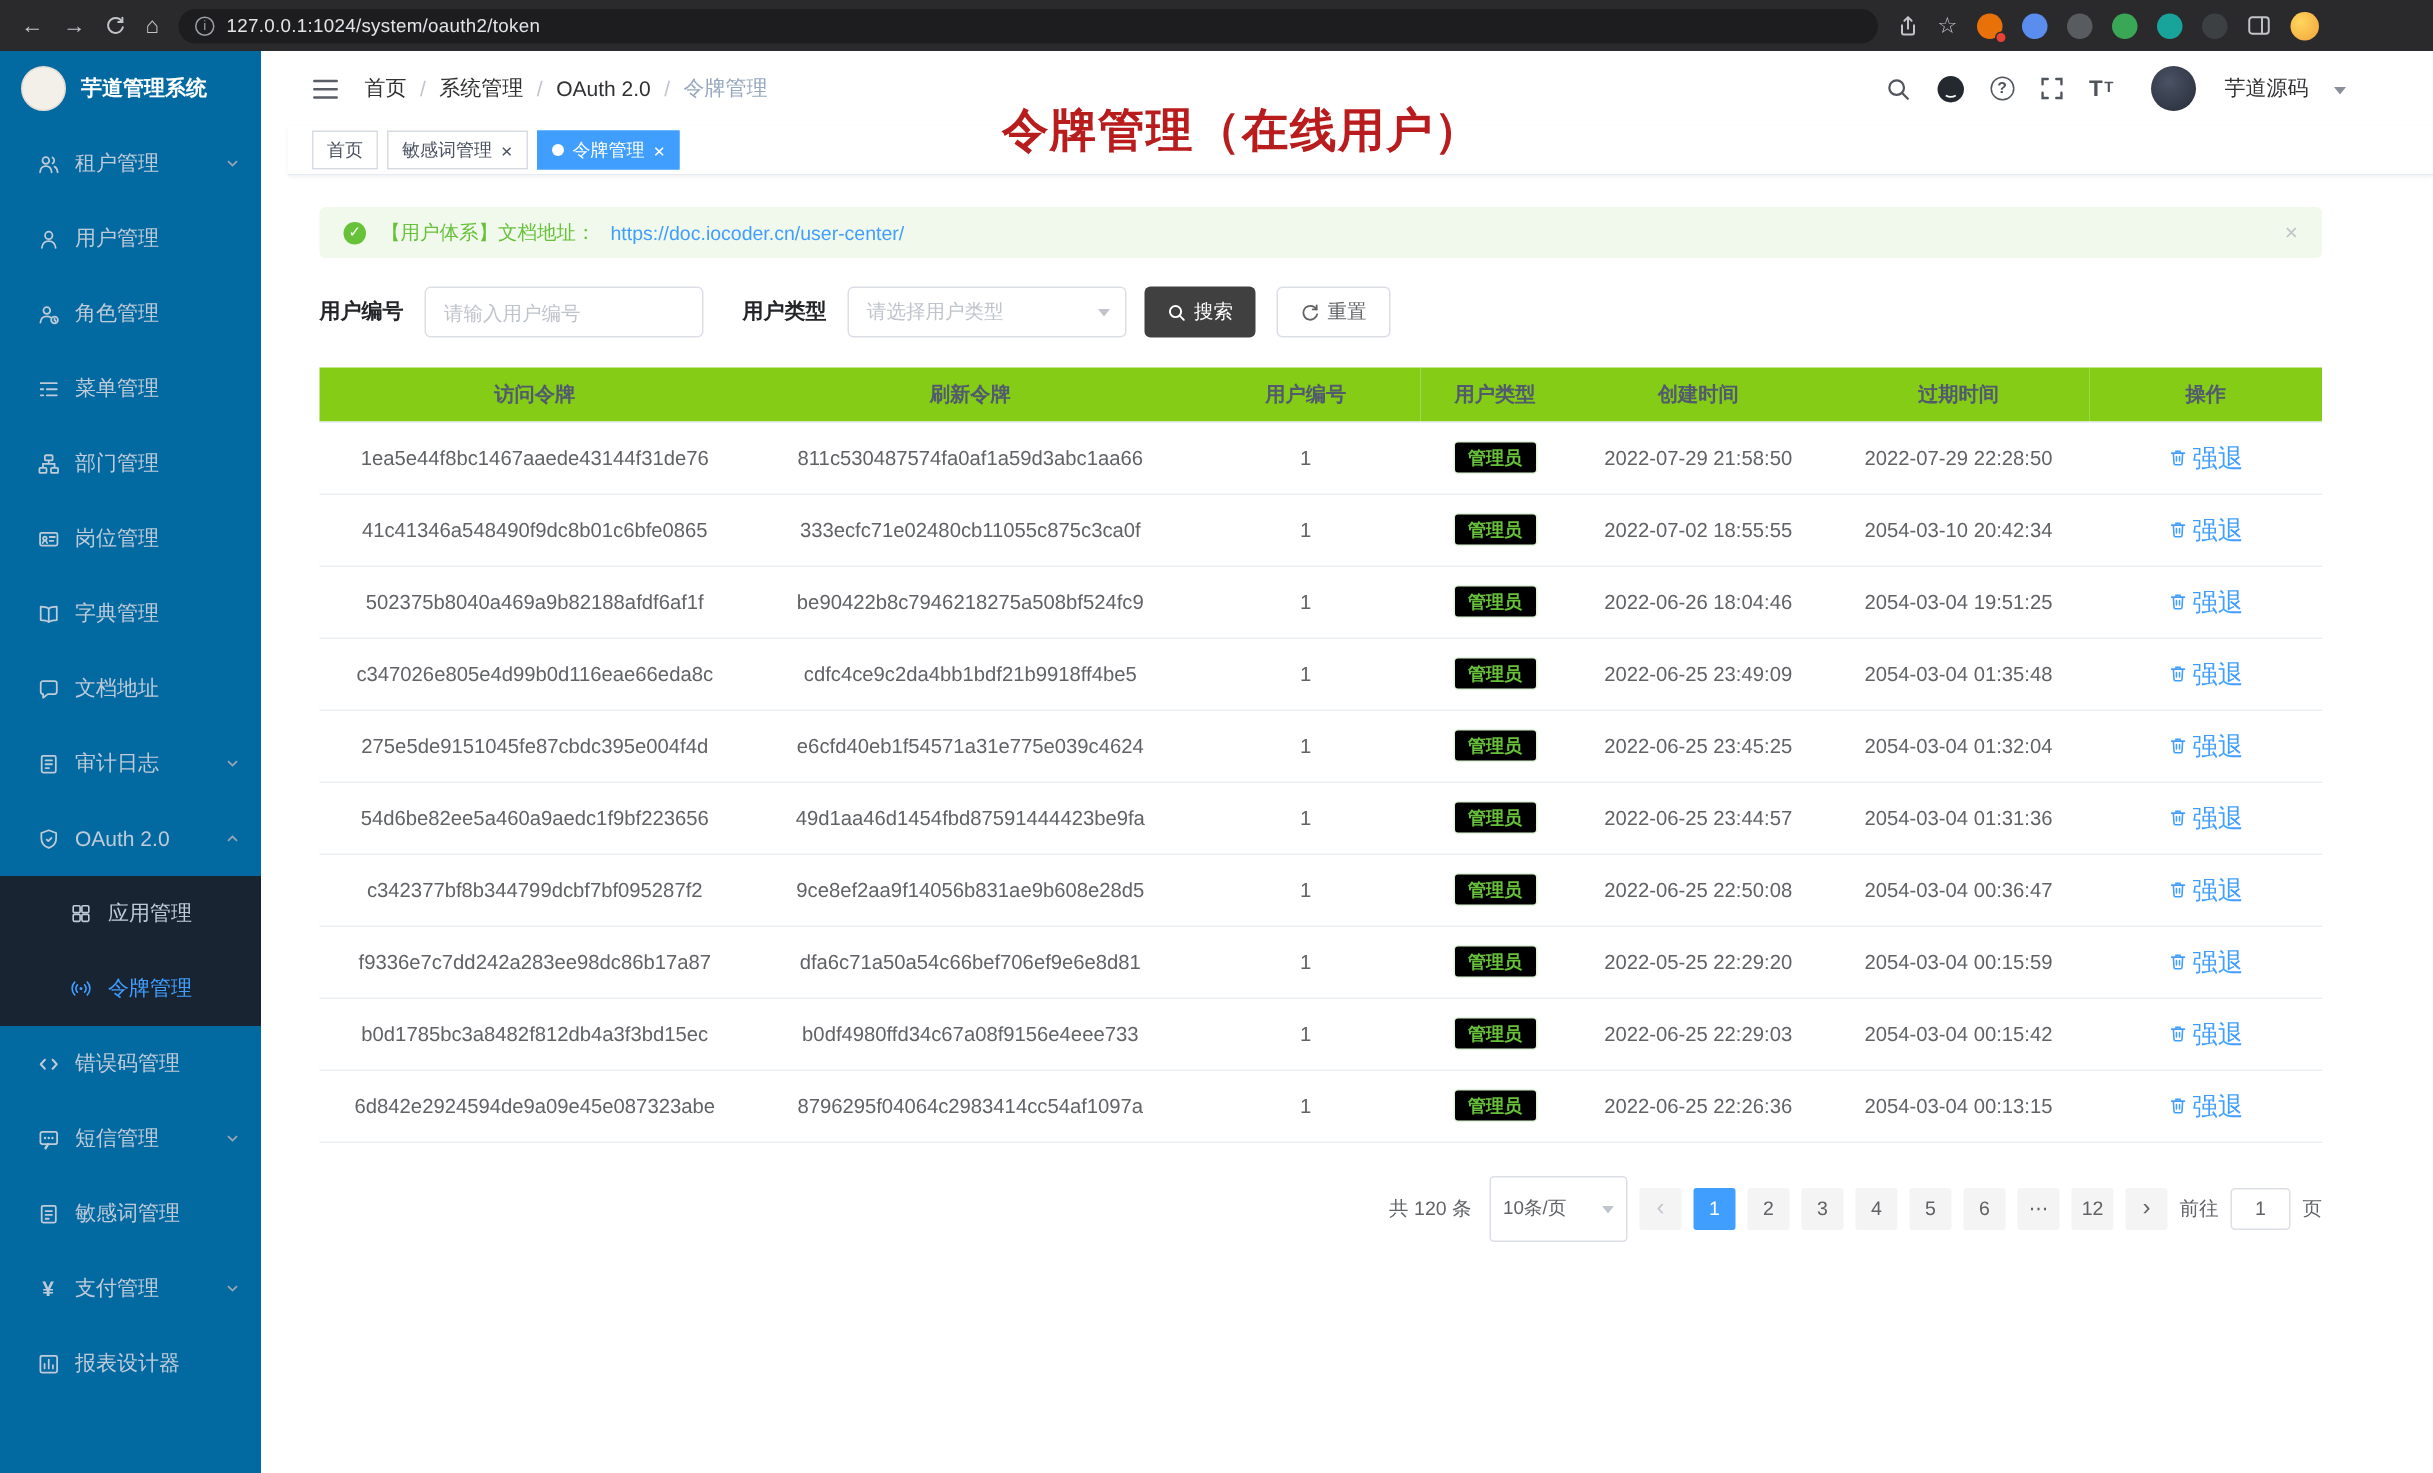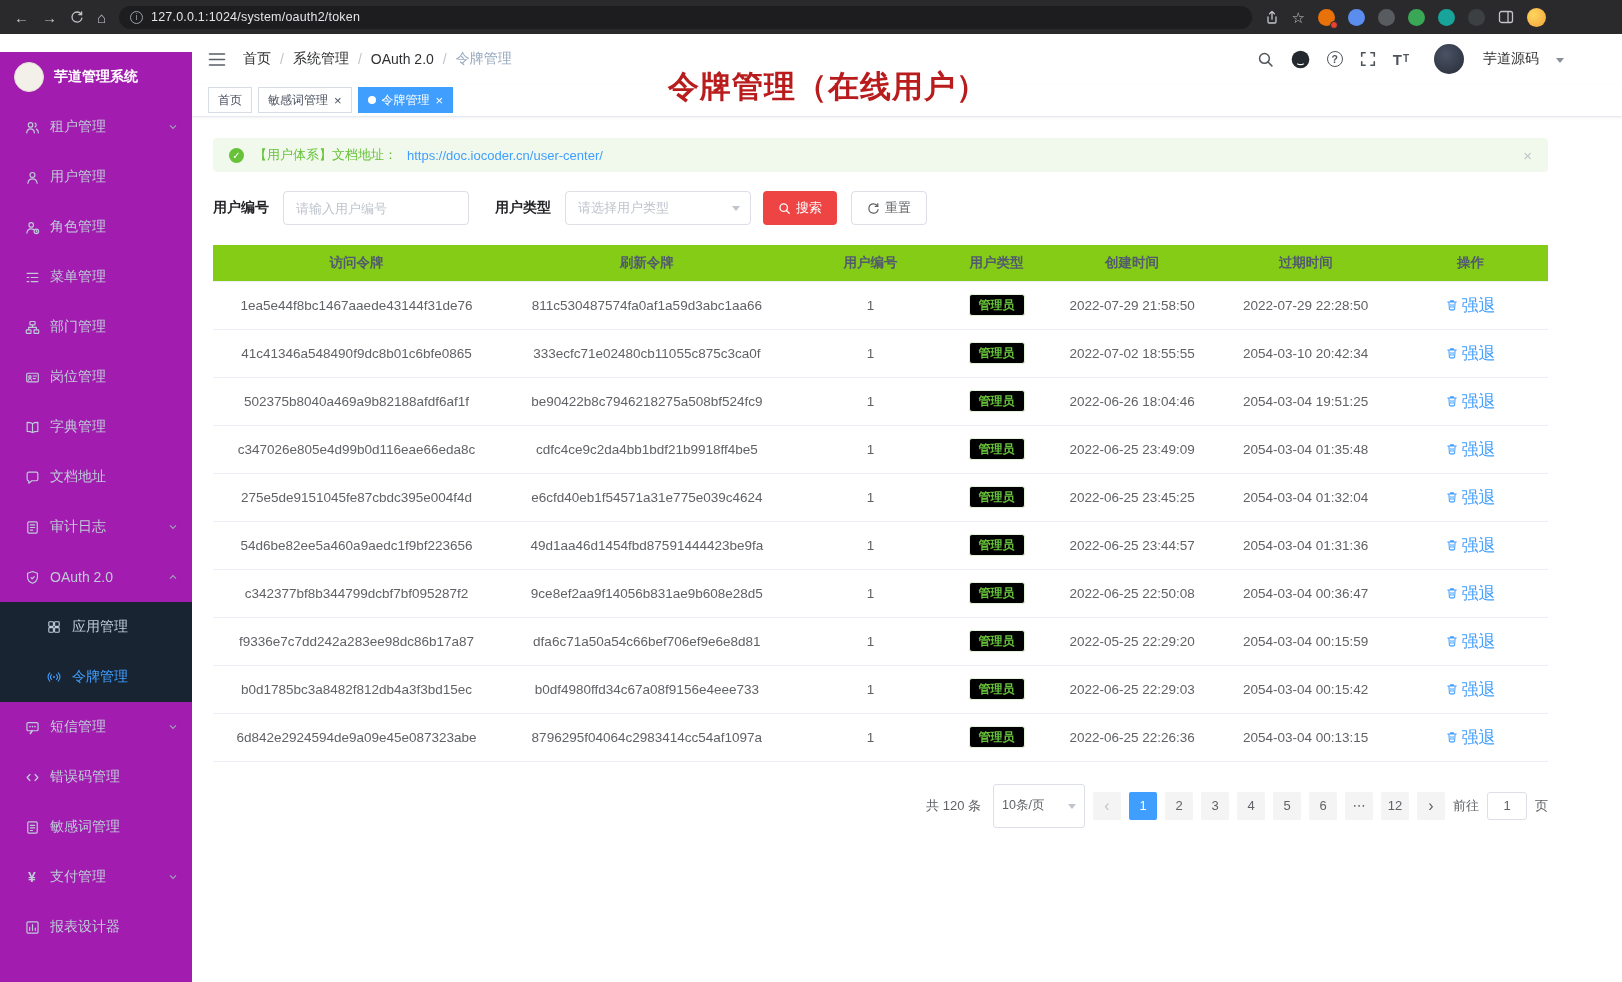--- a/index.html
+++ b/index.html
@@ -27,7 +27,7 @@
     background: radial-gradient(circle at 35% 35%, #ffd65c, #f2a33c); cursor:pointer; }
 
   
-  .sidebar { position:absolute; top:34px; left:0; bottom:0; width:192px; background:#a21caf; z-index:20;margin-top:18px; }
+  .sidebar { position:absolute; top:34px; left:0; bottom:0; width:174px; background:#0369a1; z-index:20; }
   .logo-row { height:50px; display:flex; align-items:center; gap:10px; padding-left:14px; }
   .logo-avatar { width:30px; height:30px; border-radius:50%; background:#f3efe9; border:1px solid #e4ded4; }
   .logo-title { color:#fff; font-weight:700; font-size:14px; white-space:nowrap; }

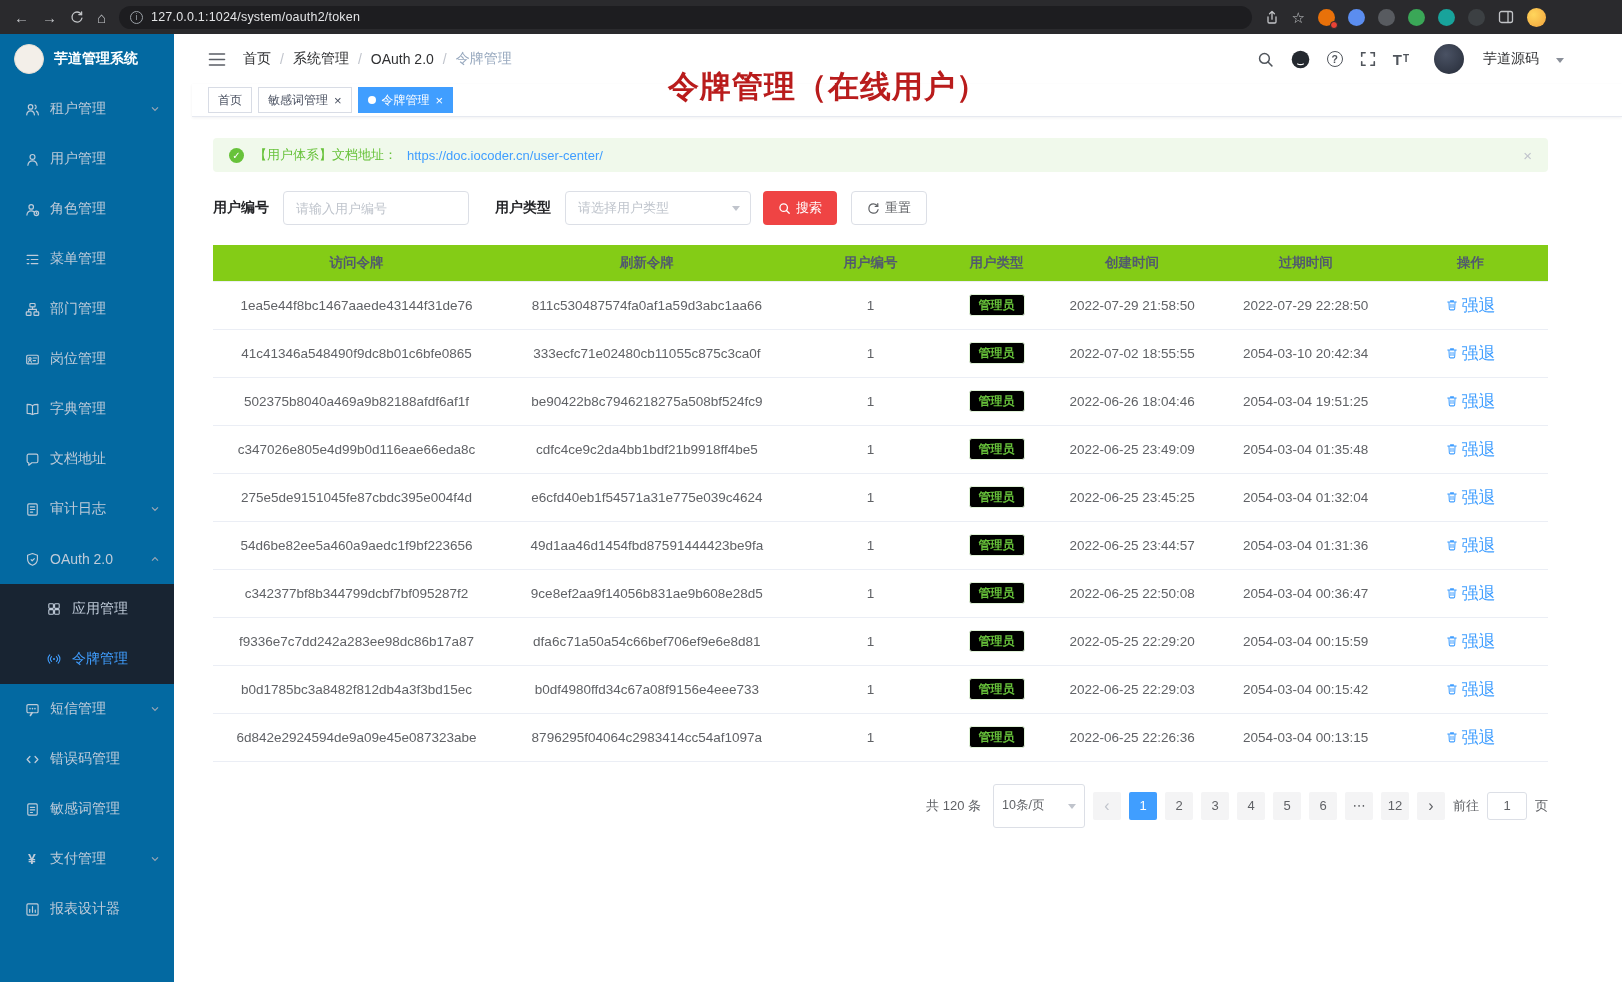--- a/index.html
+++ b/index.html
@@ -88,7 +88,7 @@
     font-size:13px; cursor:pointer; }
   .btn { height:34px; border:none; border-radius:4px; display:inline-flex; align-items:center; gap:5px;
     font-size:13px; font-family:inherit; cursor:pointer; padding:0 15px; }
-  .btn-primary { background:#ef4444; color:#fff; margin-left:12px; }
+  .btn-primary { background:#404040; color:#fff; margin-left:12px; }
   .btn-default { background:#fff; color:#606266; border:1px solid #dcdfe6; margin-left:14px; }
 
   table.grid { margin-top:20px; width:100%; border-collapse:collapse; font-size:13.5px; color:#606266; }

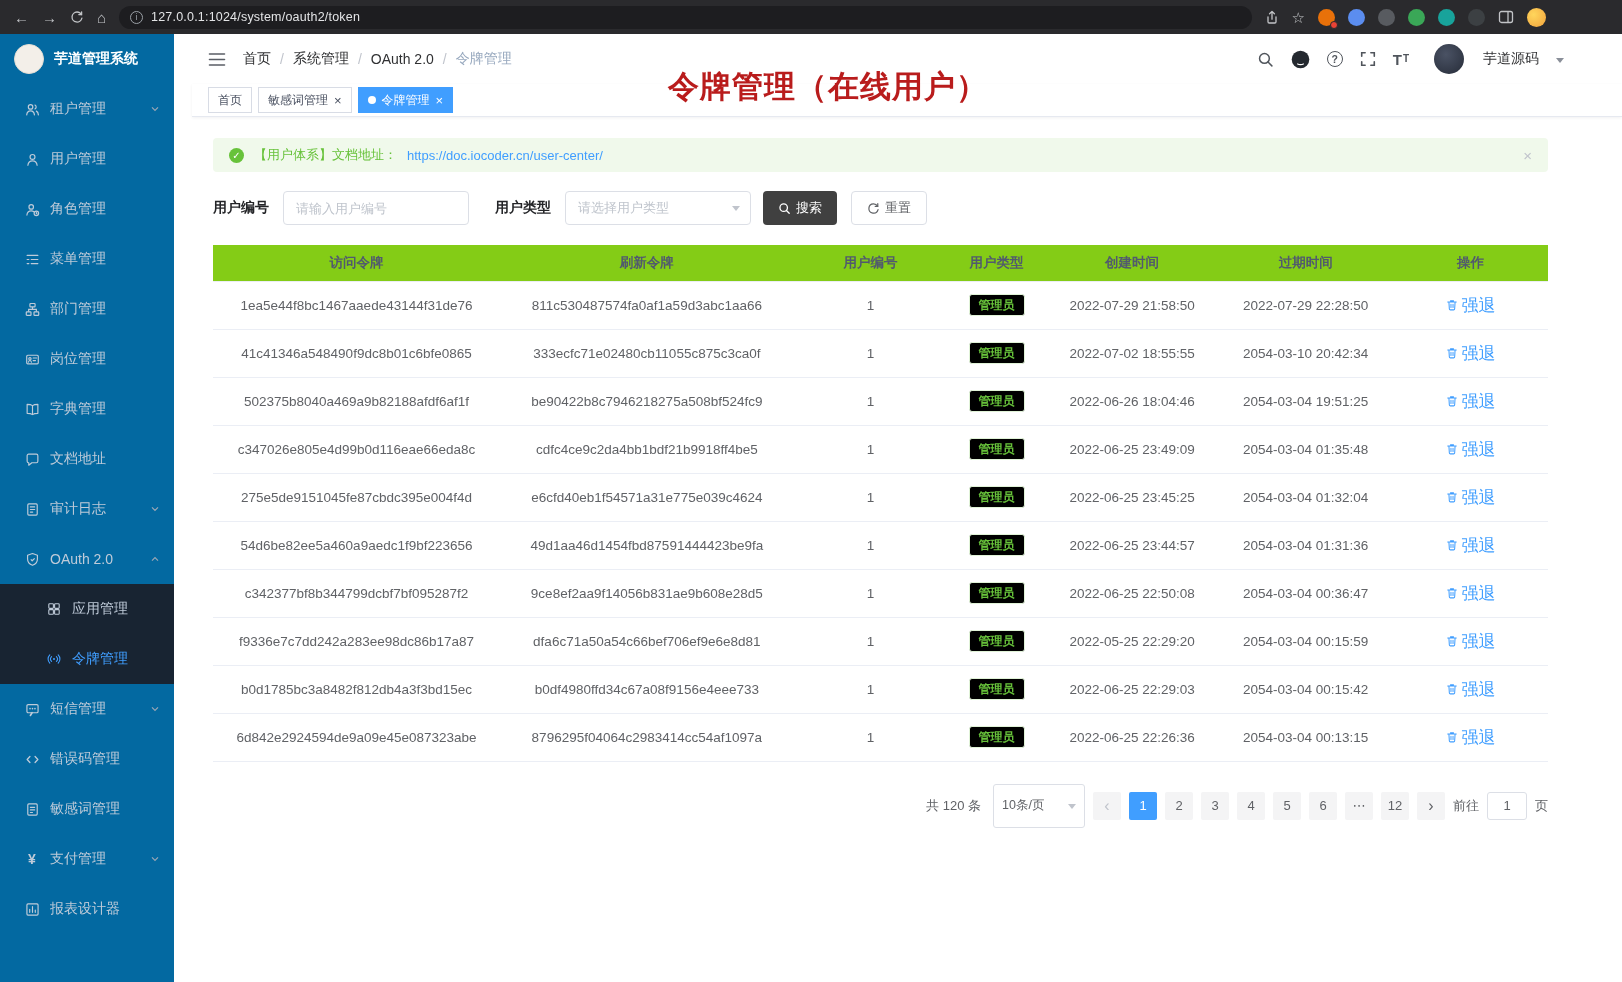--- a/index.html
+++ b/index.html
@@ -306,6 +306,15 @@
 
   <div class="menu-item">
     <span class="mi-icon">
+        <svg width="15" height="15" viewBox="0 0 14 14" fill="none" stroke="currentColor" stroke-width="1.2" stroke-linecap="round" stroke-linejoin="round">
+          <path d="M4.6 4.2 2 7l2.6 2.8M9.4 4.2 12 7l-2.6 2.8"></path>
+        </svg>
+      </span>
+    <span class="mi-label">错误码管理</span>
+  </div>
+
+  <div class="menu-item">
+    <span class="mi-icon">
         <svg width="15" height="15" viewBox="0 0 14 14" fill="none" stroke="currentColor" stroke-width="1.1" stroke-linecap="round">
           <rect x="1.8" y="2.4" width="10.4" height="7.6" rx="1.2"></rect>
           <path d="M5 12.6l1.6-2.6M4.7 6.2h.01M7 6.2h.01M9.3 6.2h.01" stroke-width="1.5"></path>
@@ -317,15 +326,6 @@
           <path d="M2 3.4l3 3 3-3"></path>
         </svg>
       </span>
-  </div>
-
-  <div class="menu-item">
-    <span class="mi-icon">
-        <svg width="15" height="15" viewBox="0 0 14 14" fill="none" stroke="currentColor" stroke-width="1.2" stroke-linecap="round" stroke-linejoin="round">
-          <path d="M4.6 4.2 2 7l2.6 2.8M9.4 4.2 12 7l-2.6 2.8"></path>
-        </svg>
-      </span>
-    <span class="mi-label">错误码管理</span>
   </div>
 
   <div class="menu-item">

